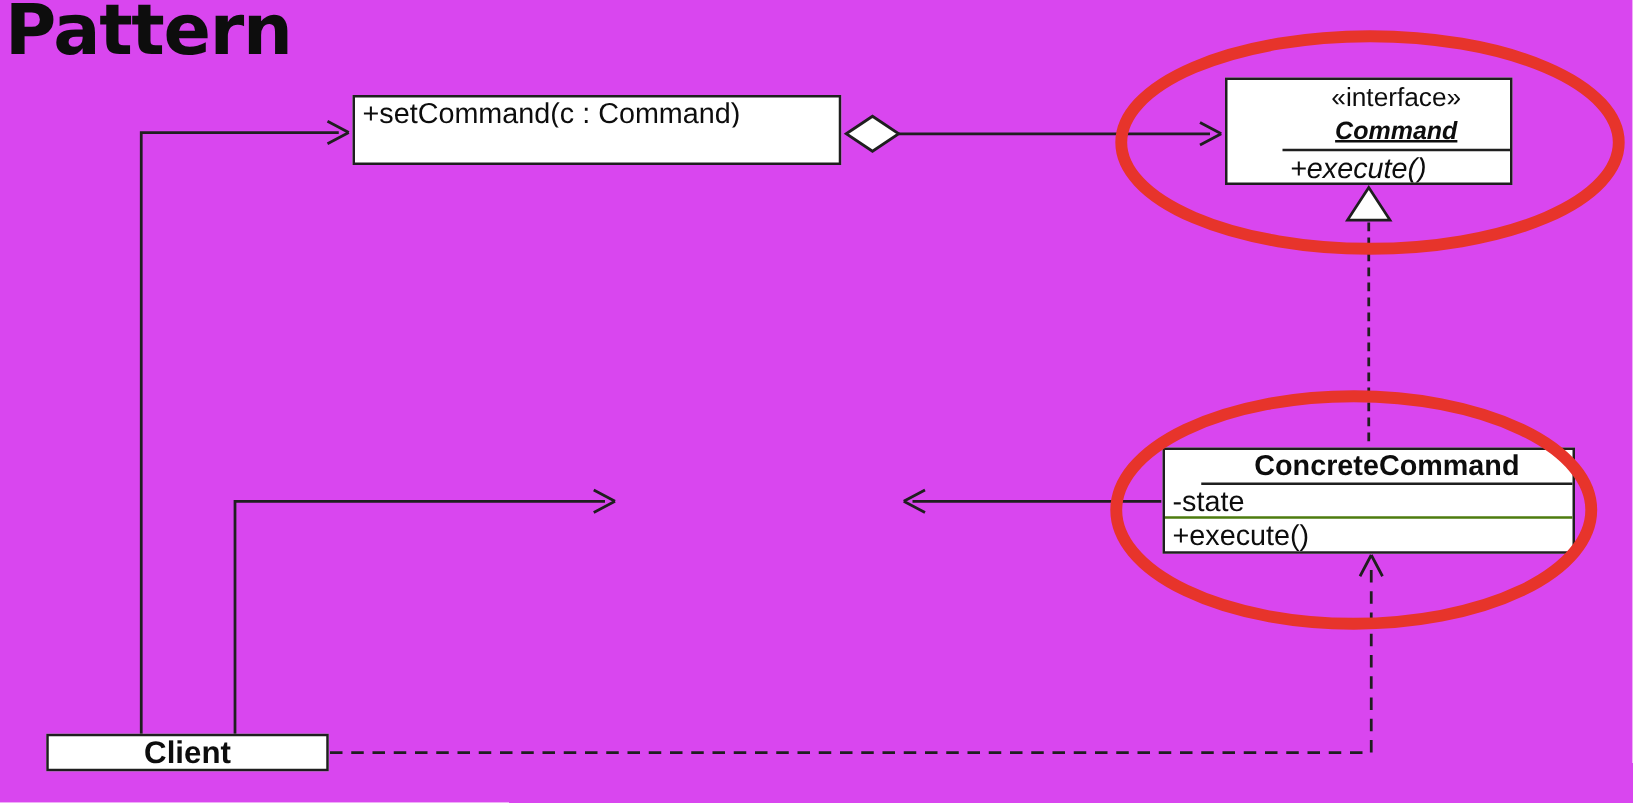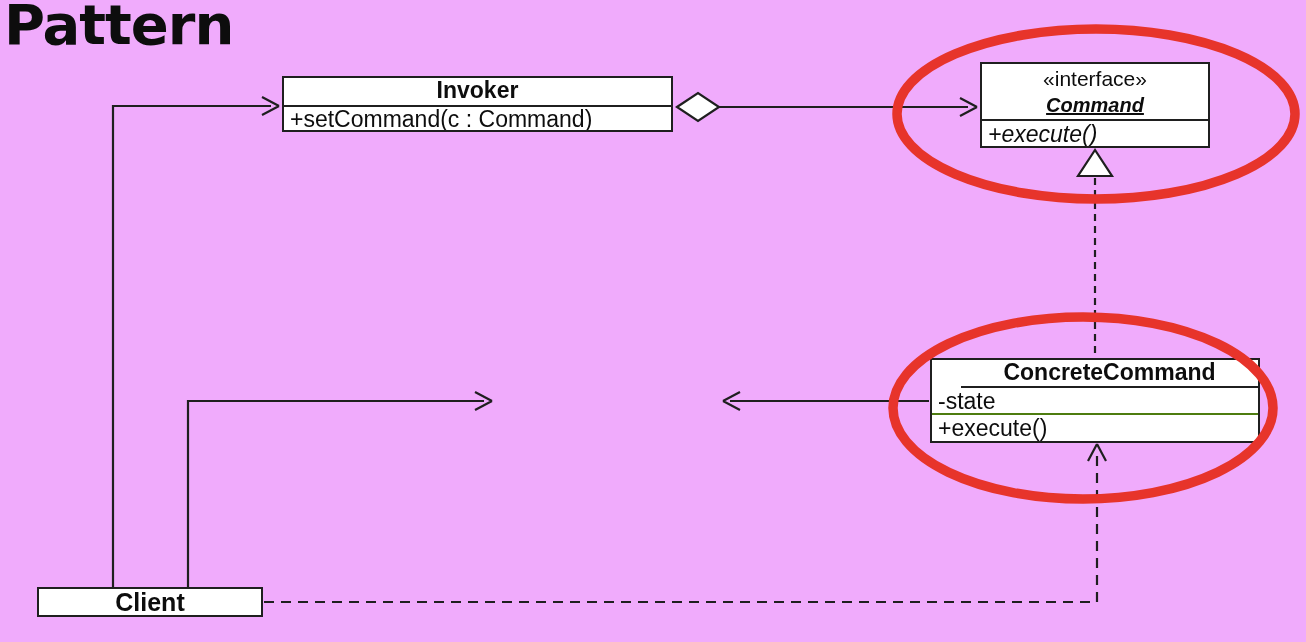--- a/index.html
+++ b/index.html
@@ -12,7 +12,7 @@
     position: relative;
     width: 1306px;
     height: 642px;
-    background: #f0abfc;
+    background: #d946ef;
     overflow: hidden;
   }
   .page-title {

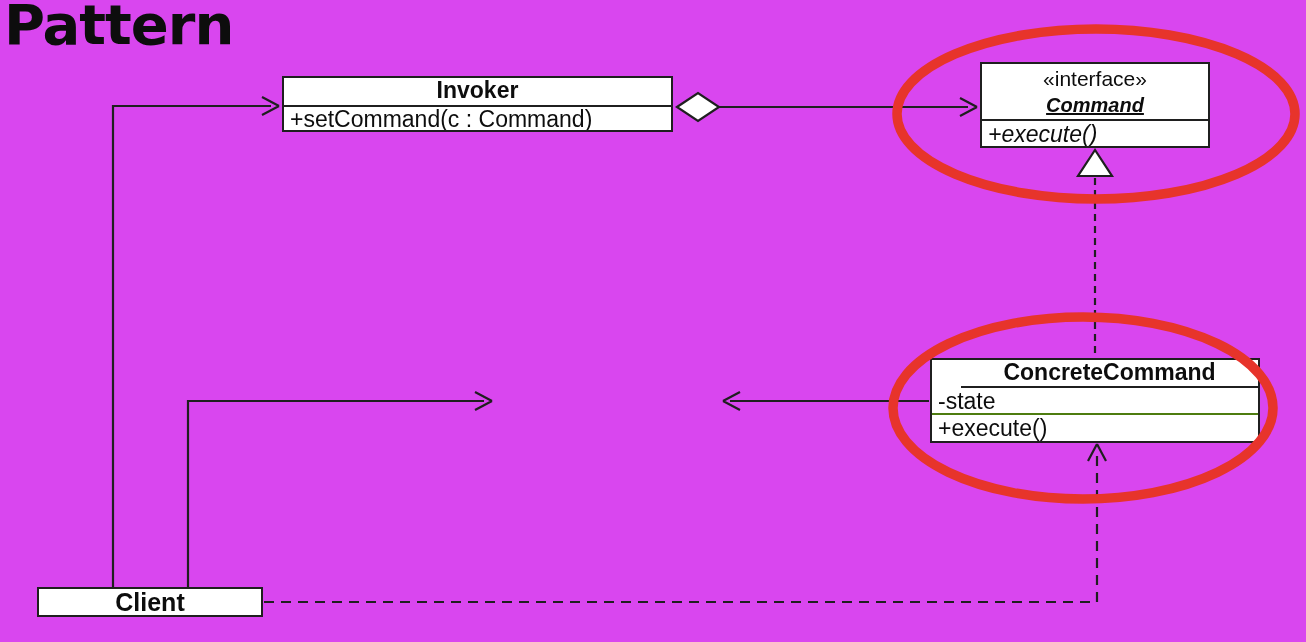--- a/index.html
+++ b/index.html
@@ -128,7 +128,6 @@
   </svg>
 
   <div class="uml-box" id="box-invoker">
-    <div class="uml-head">Invoker</div>
     <div class="uml-row">+setCommand(c : Command)</div>
   </div>
 

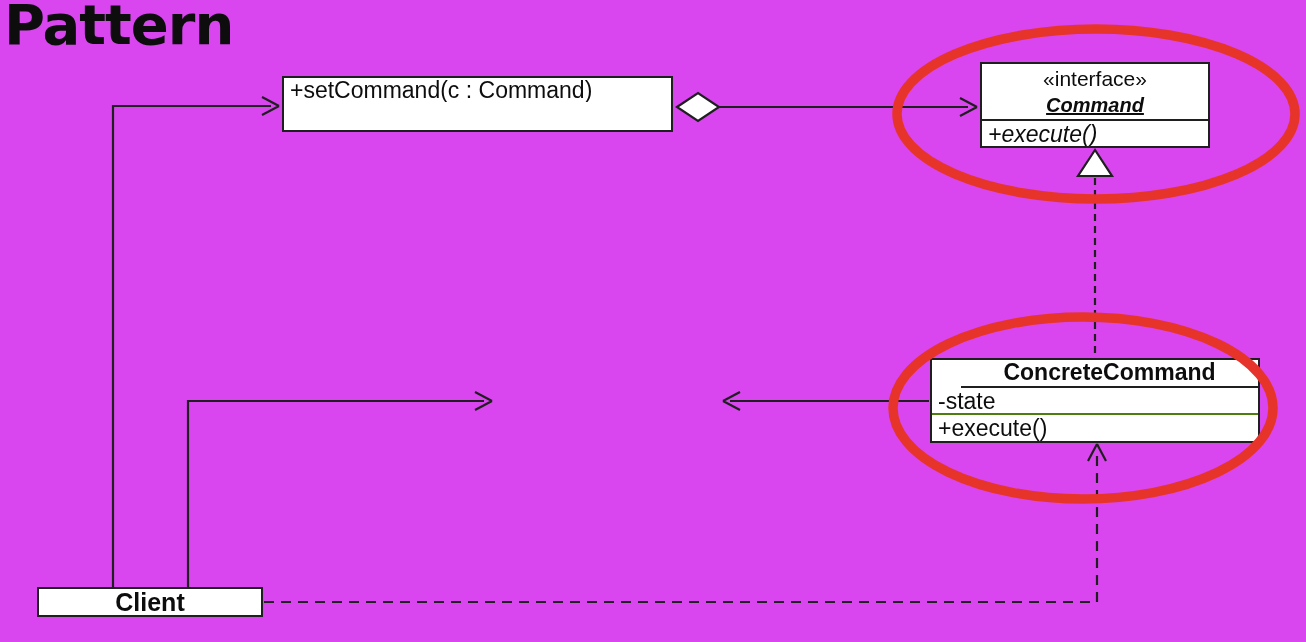--- a/index.html
+++ b/index.html
@@ -81,7 +81,7 @@
   #box-invoker .uml-head { height: 28px; line-height: 25px; }
   #box-invoker .uml-row  { height: 24px; line-height: 25px; }
 
-  #box-command   { left: 980px; top: 62px;  width: 230px; height: 86px; }
+  #box-command   { left: 980px; top: 62px;  width: 230px; height: 86px; padding-left: 44px; }
   #box-command .uml-head { height: 56px; padding-top: 2px; }
   #box-command .uml-row  { height: 26px; line-height: 26px; }
 

